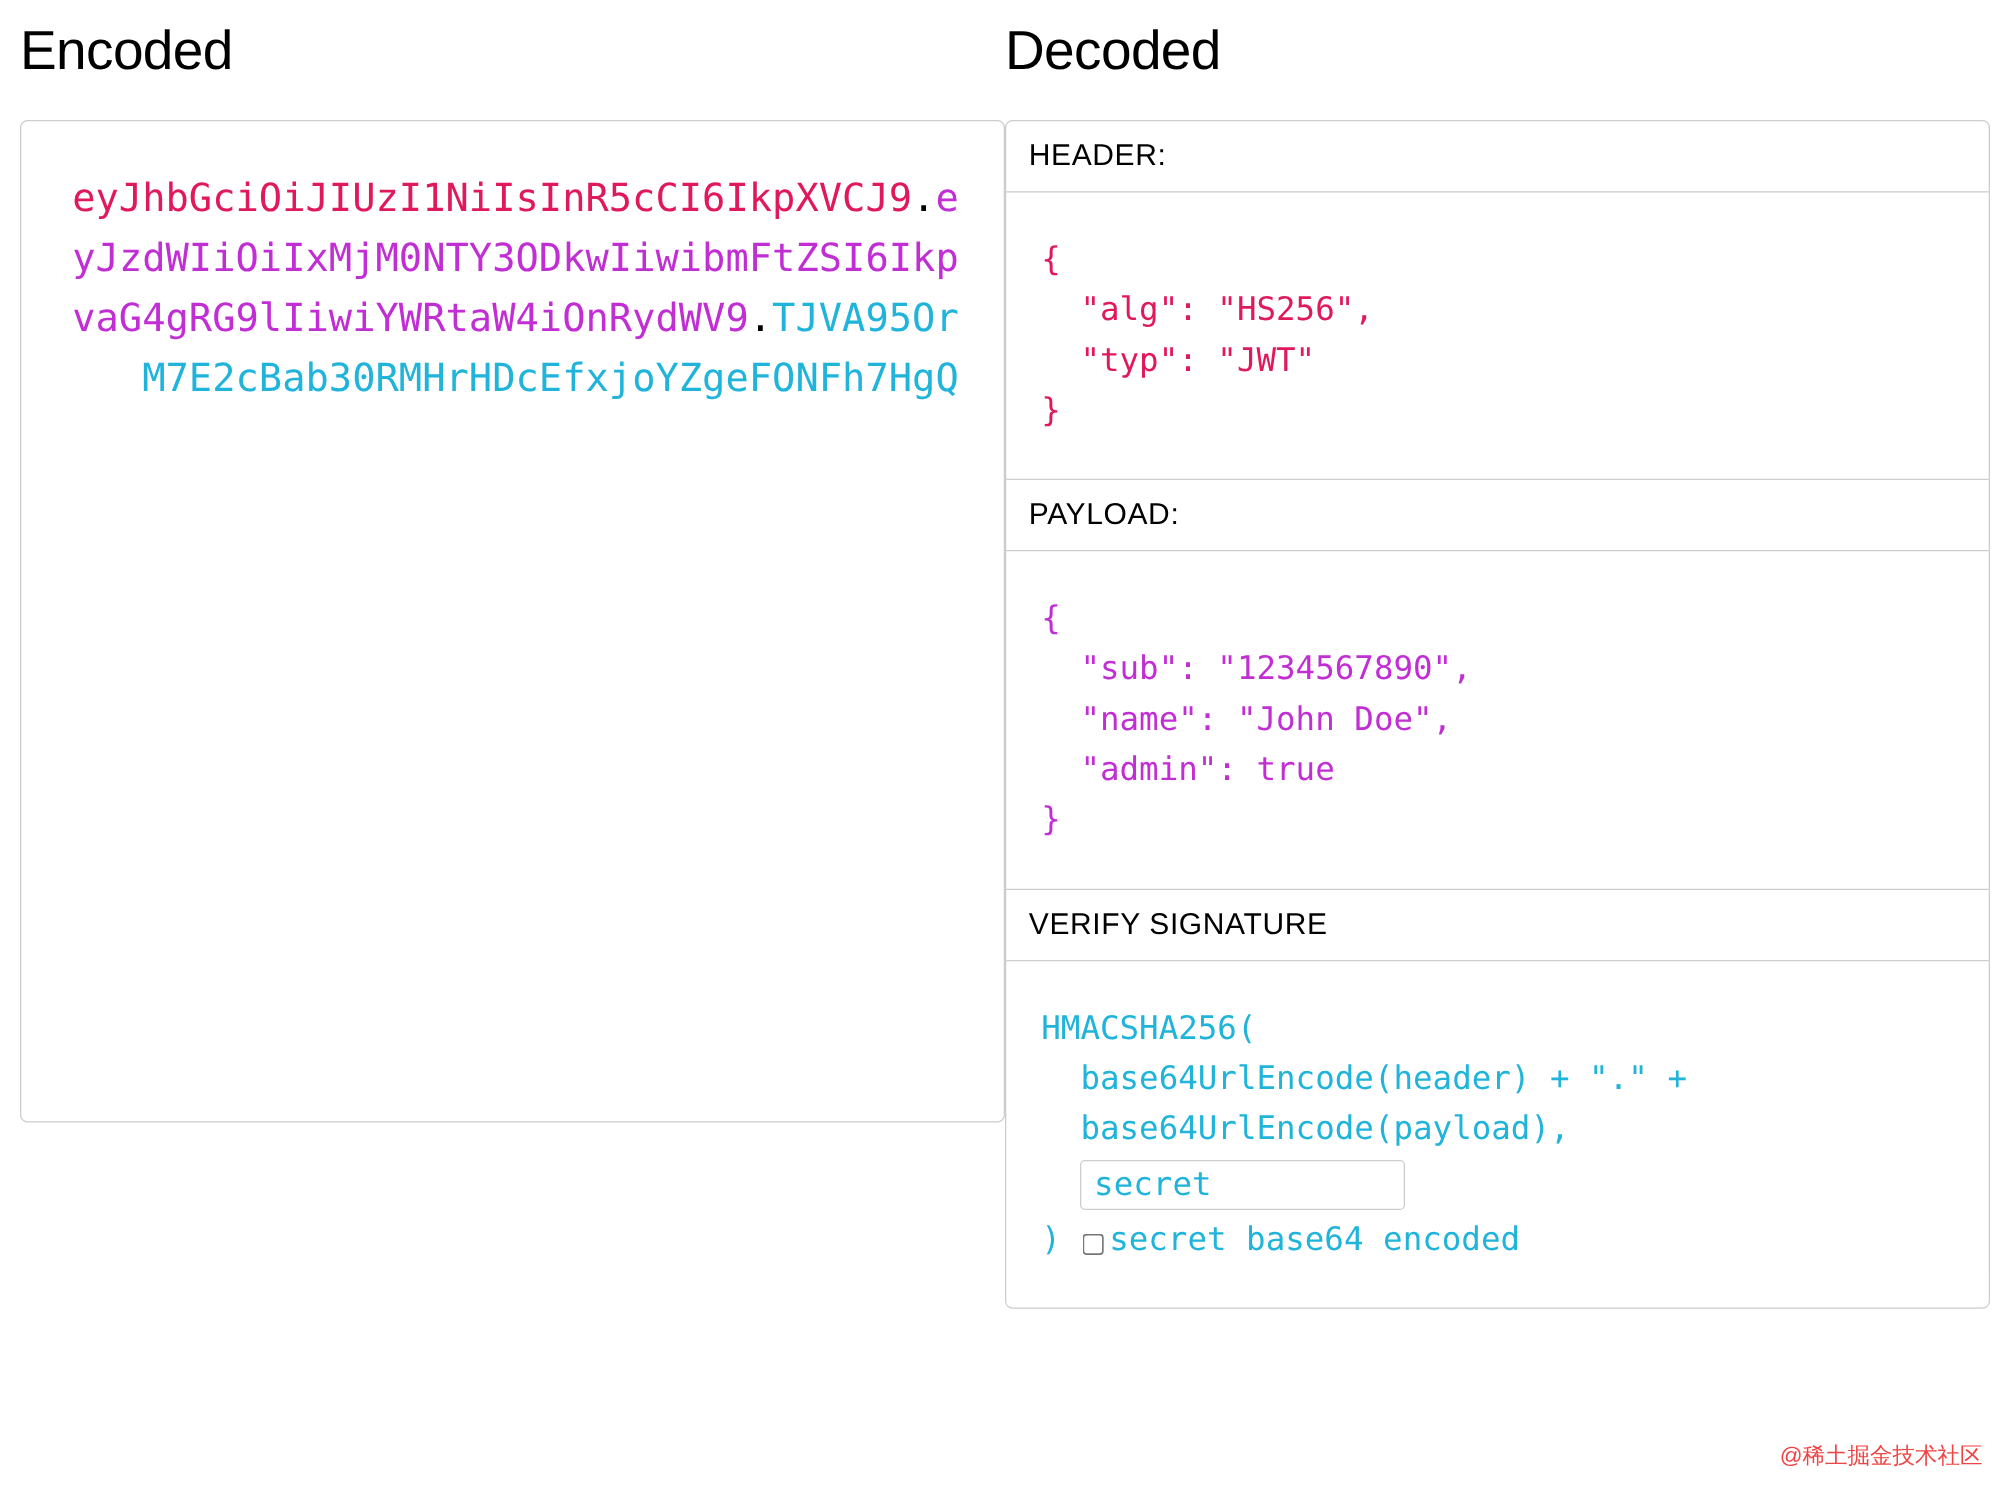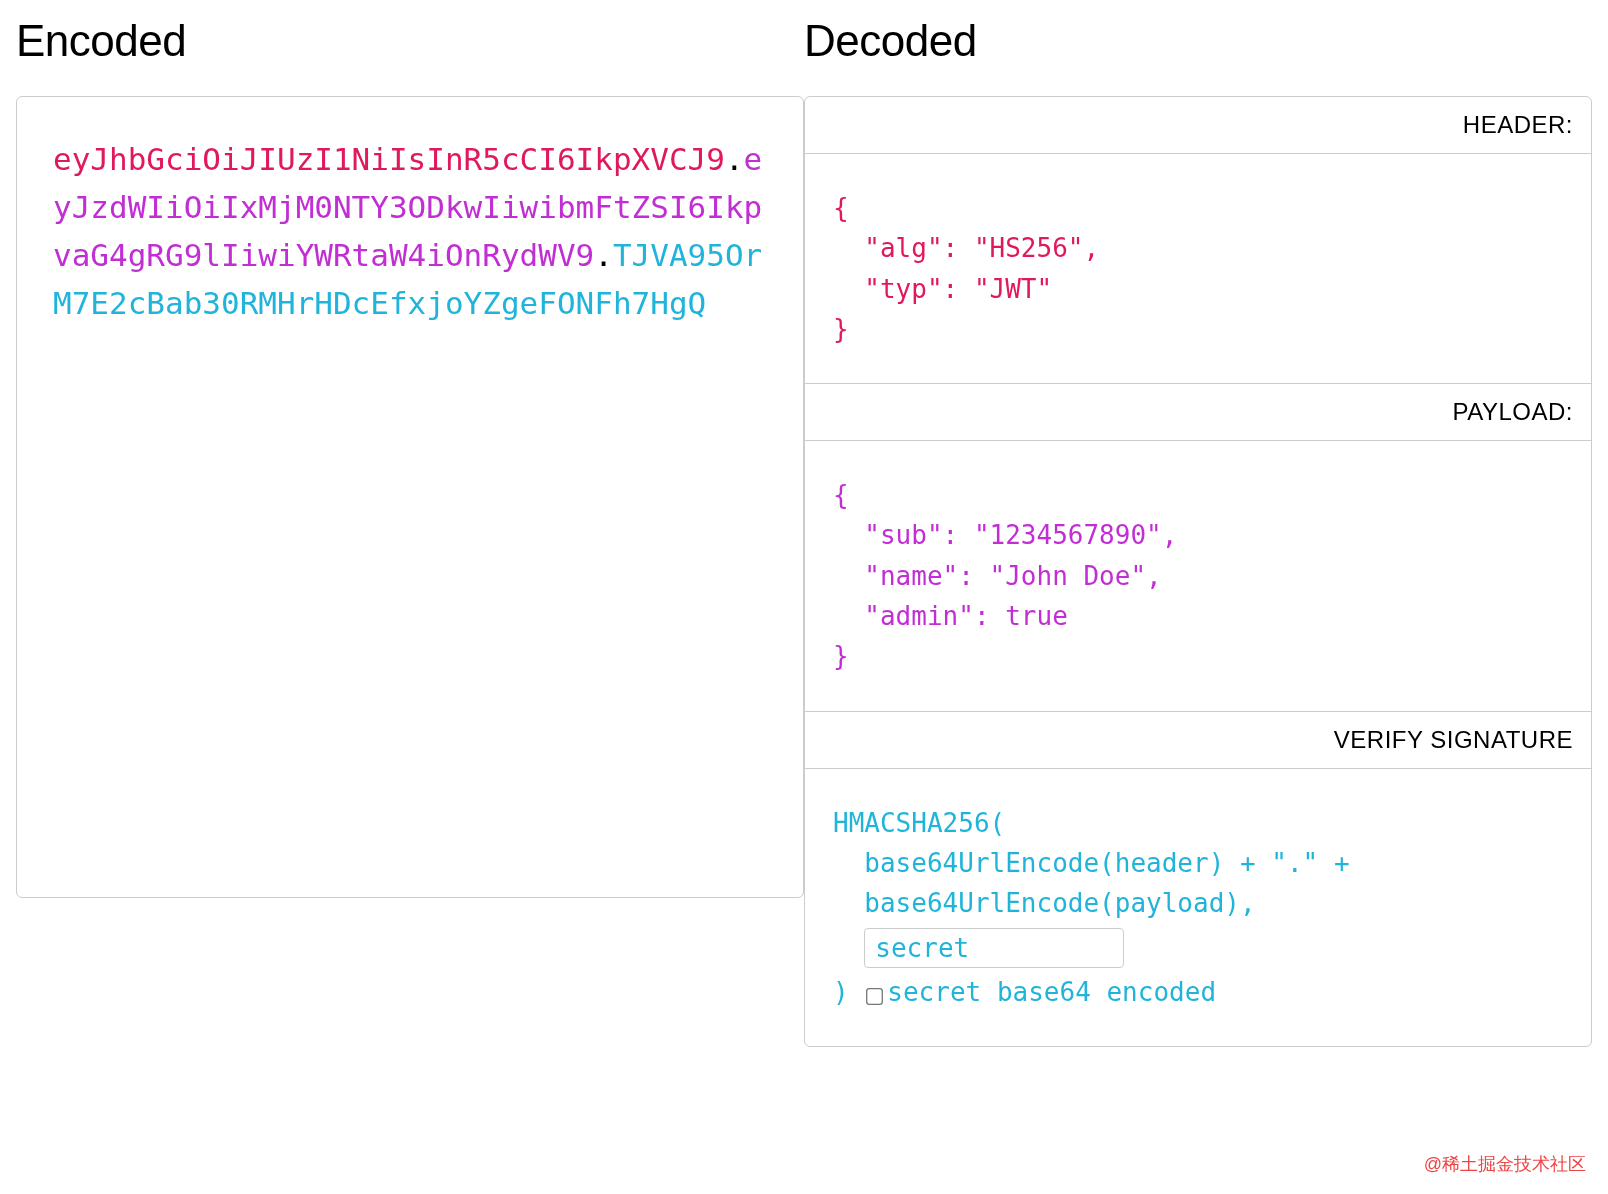--- a/index.html
+++ b/index.html
@@ -48,7 +48,6 @@
     font-size: 24px;
     letter-spacing: 0.5px;
     border-bottom: 1px solid #ccc;
-    text-align: right;
   }
   .section-body {
     padding: 34px 28px;

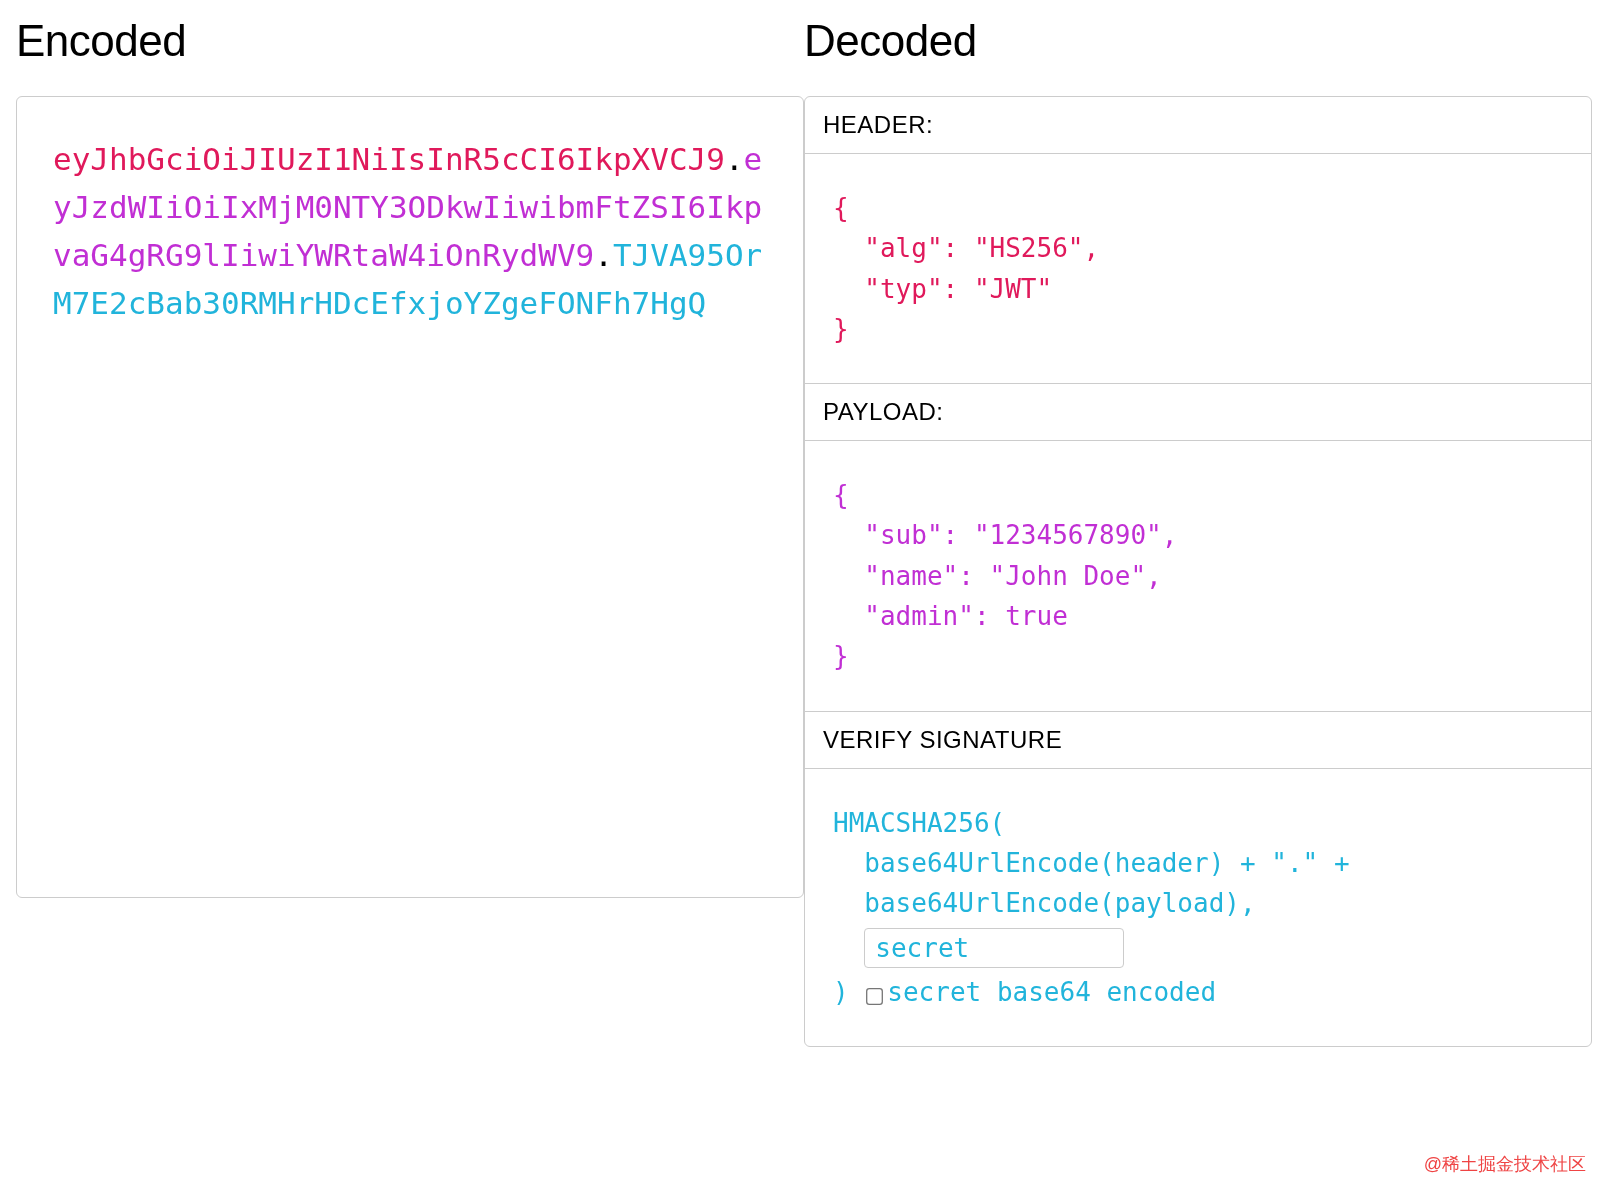--- a/index.html
+++ b/index.html
@@ -37,6 +37,7 @@
     word-break: break-all;
     white-space: normal;
     min-height: 800px;
+    text-align: right;
   }
   .encoded-box .seg-header { color: #e0195b; }
   .encoded-box .seg-payload { color: #c12fd4; }

